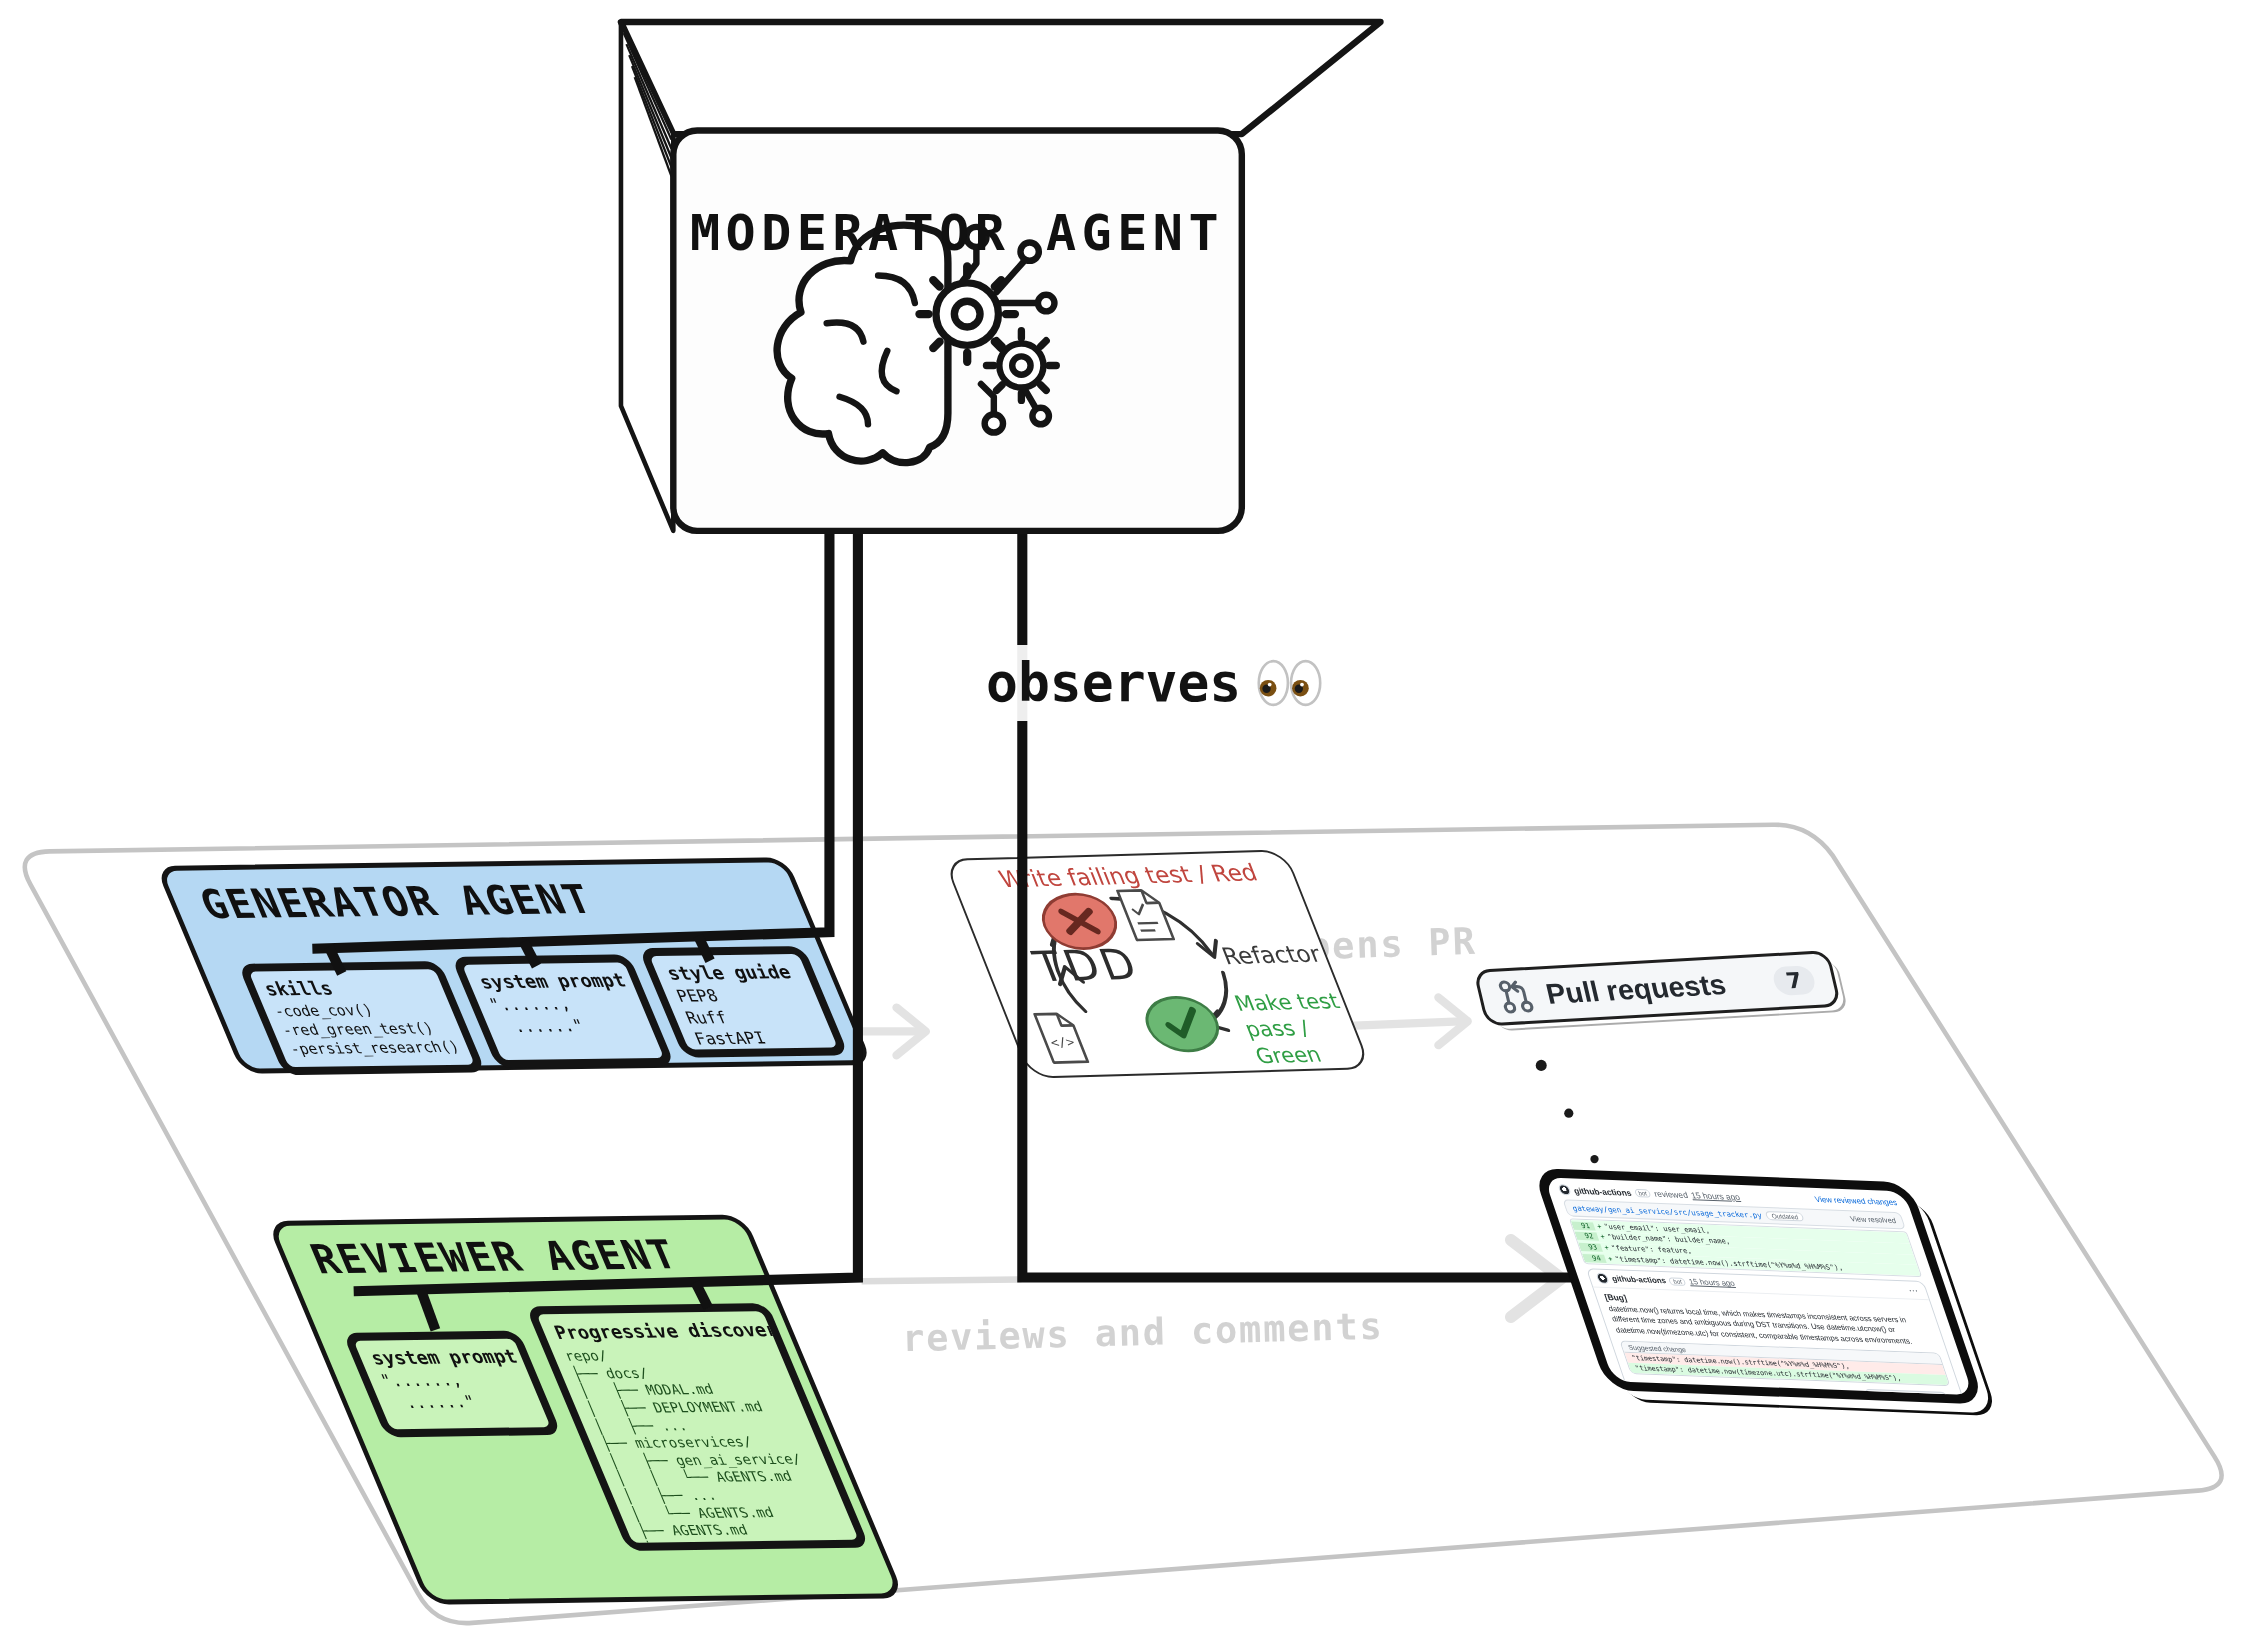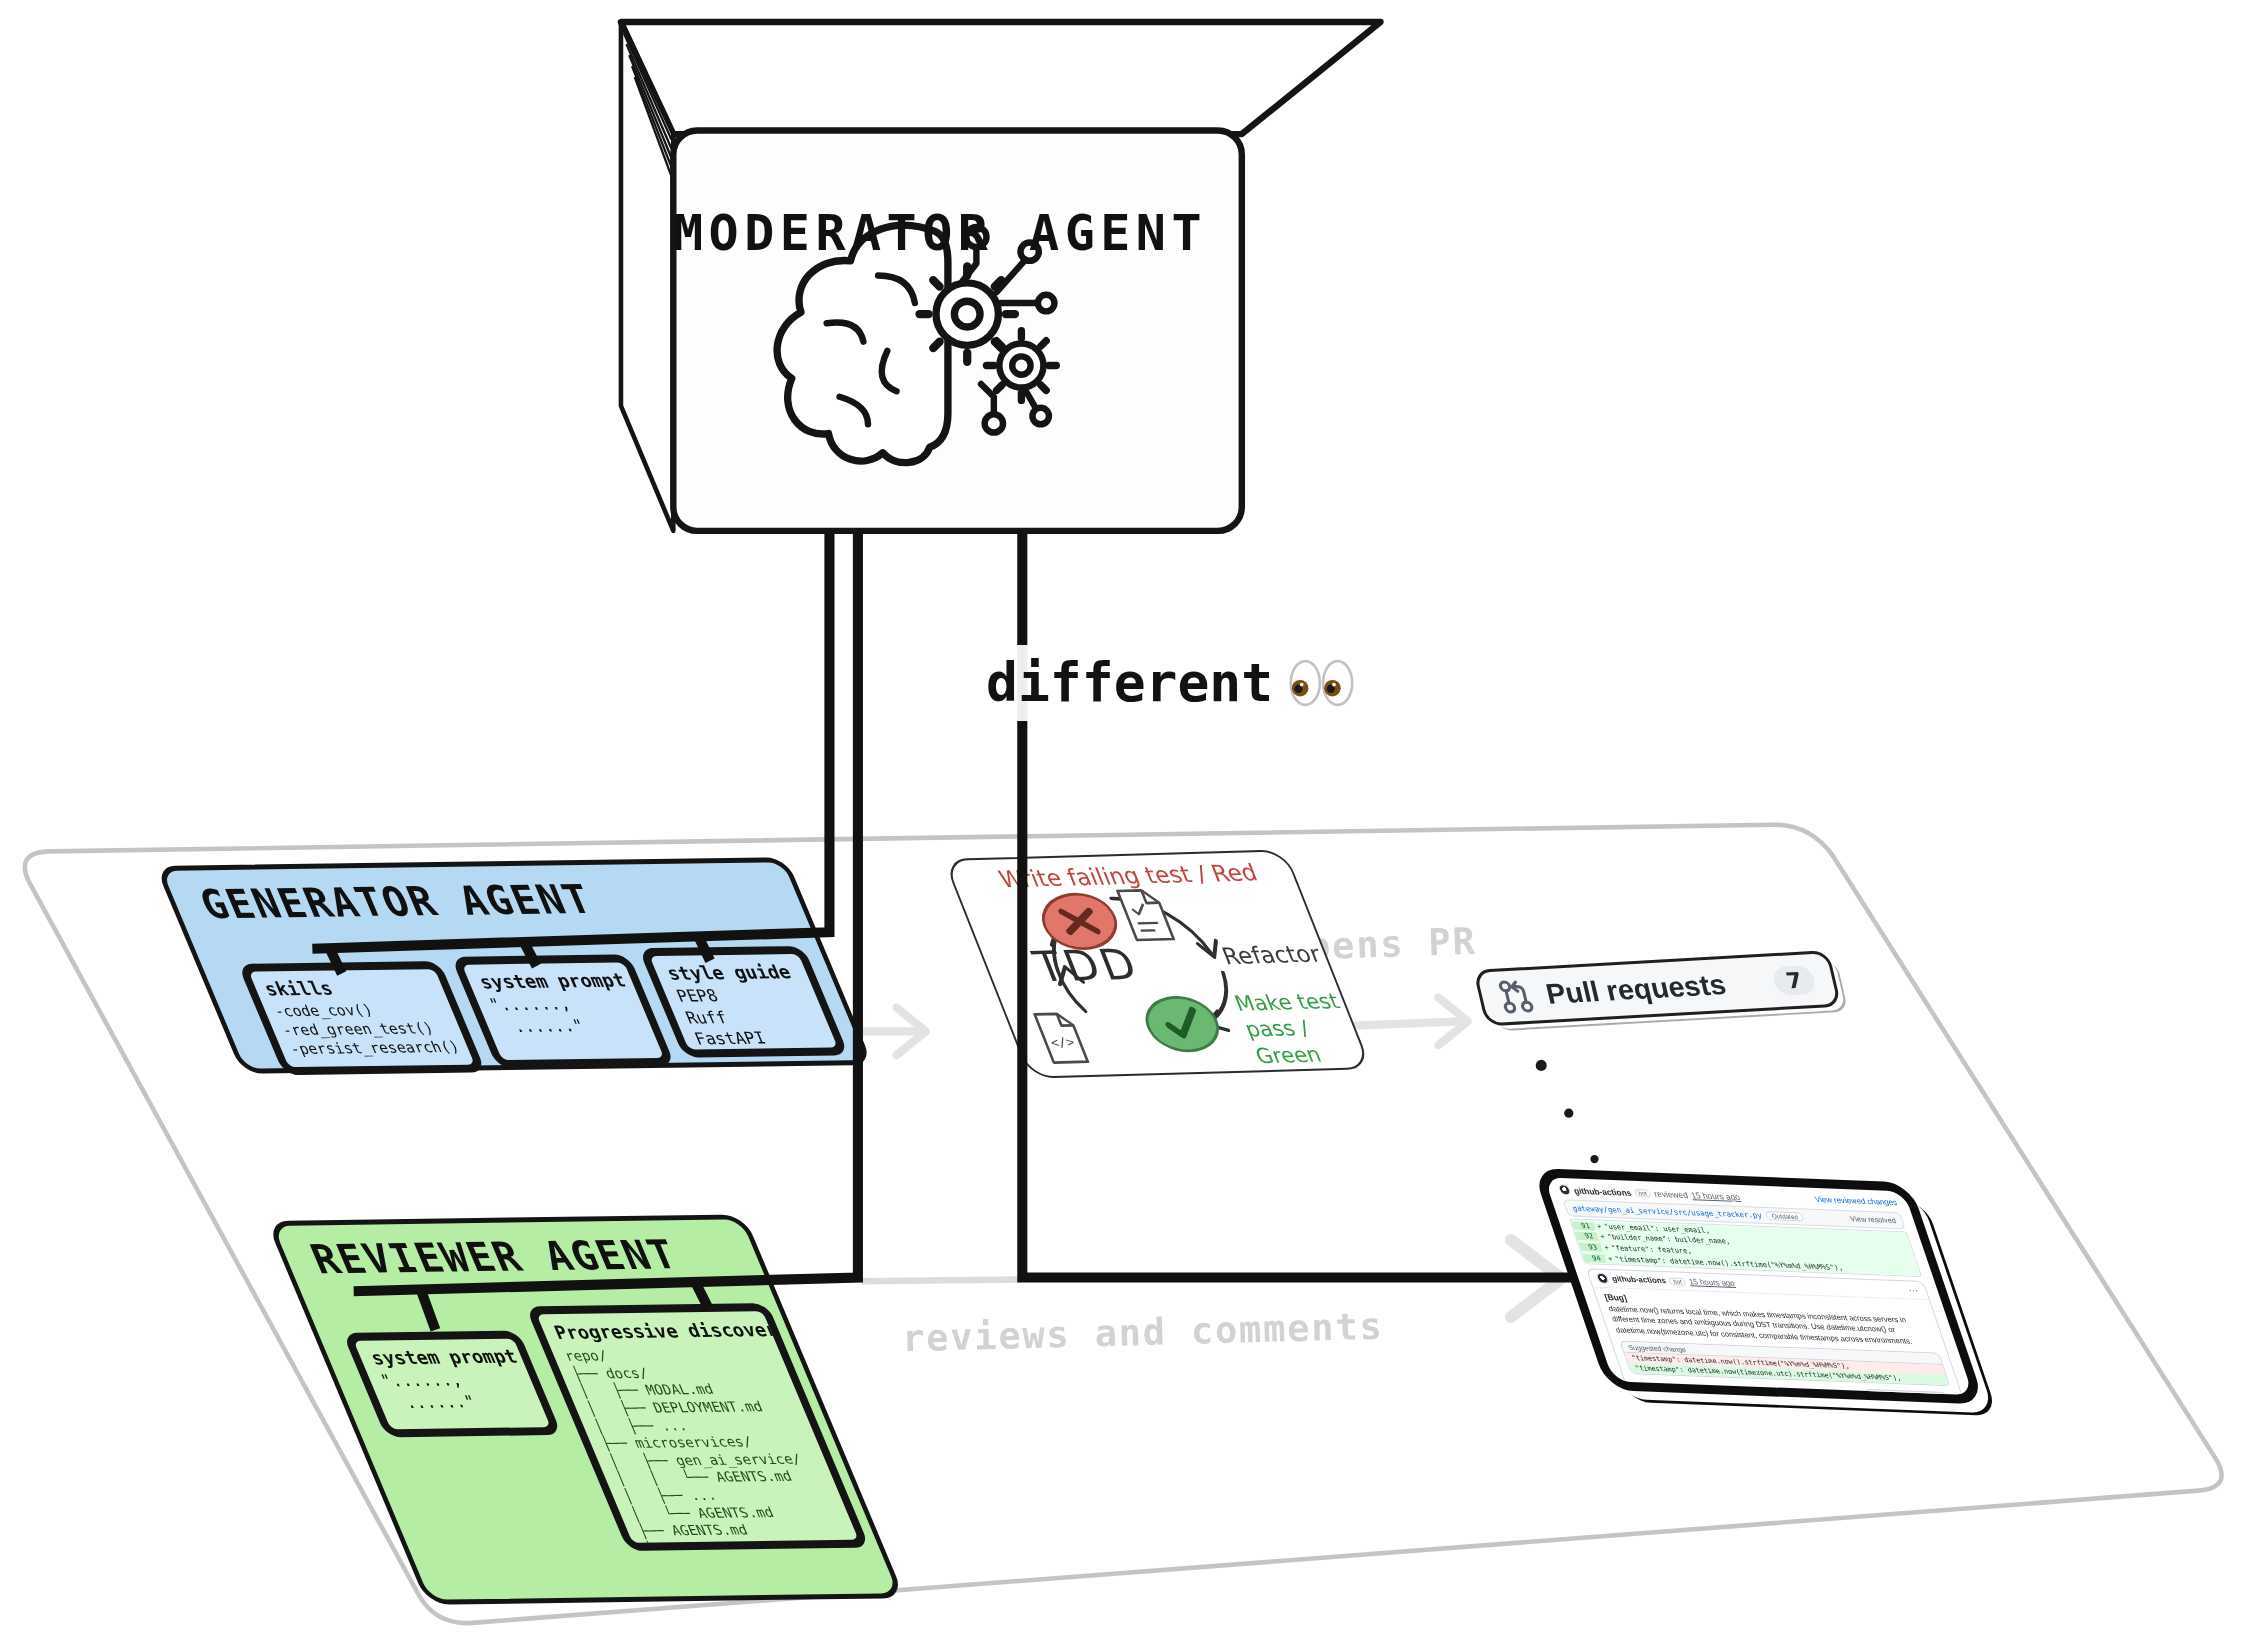--- a/index.html
+++ b/index.html
@@ -22,7 +22,7 @@
 
   
   #moderator-title {
-    position: absolute; left: 673px; top: 204px; width: 568px; text-align: left;
+    position: absolute; left: 673px; top: 204px; width: 568px; text-align: center;
     font-family: "DejaVu Sans Mono", monospace; font-weight: bold; font-size: 50px;
     letter-spacing: 5.5px; color: #111;
   }

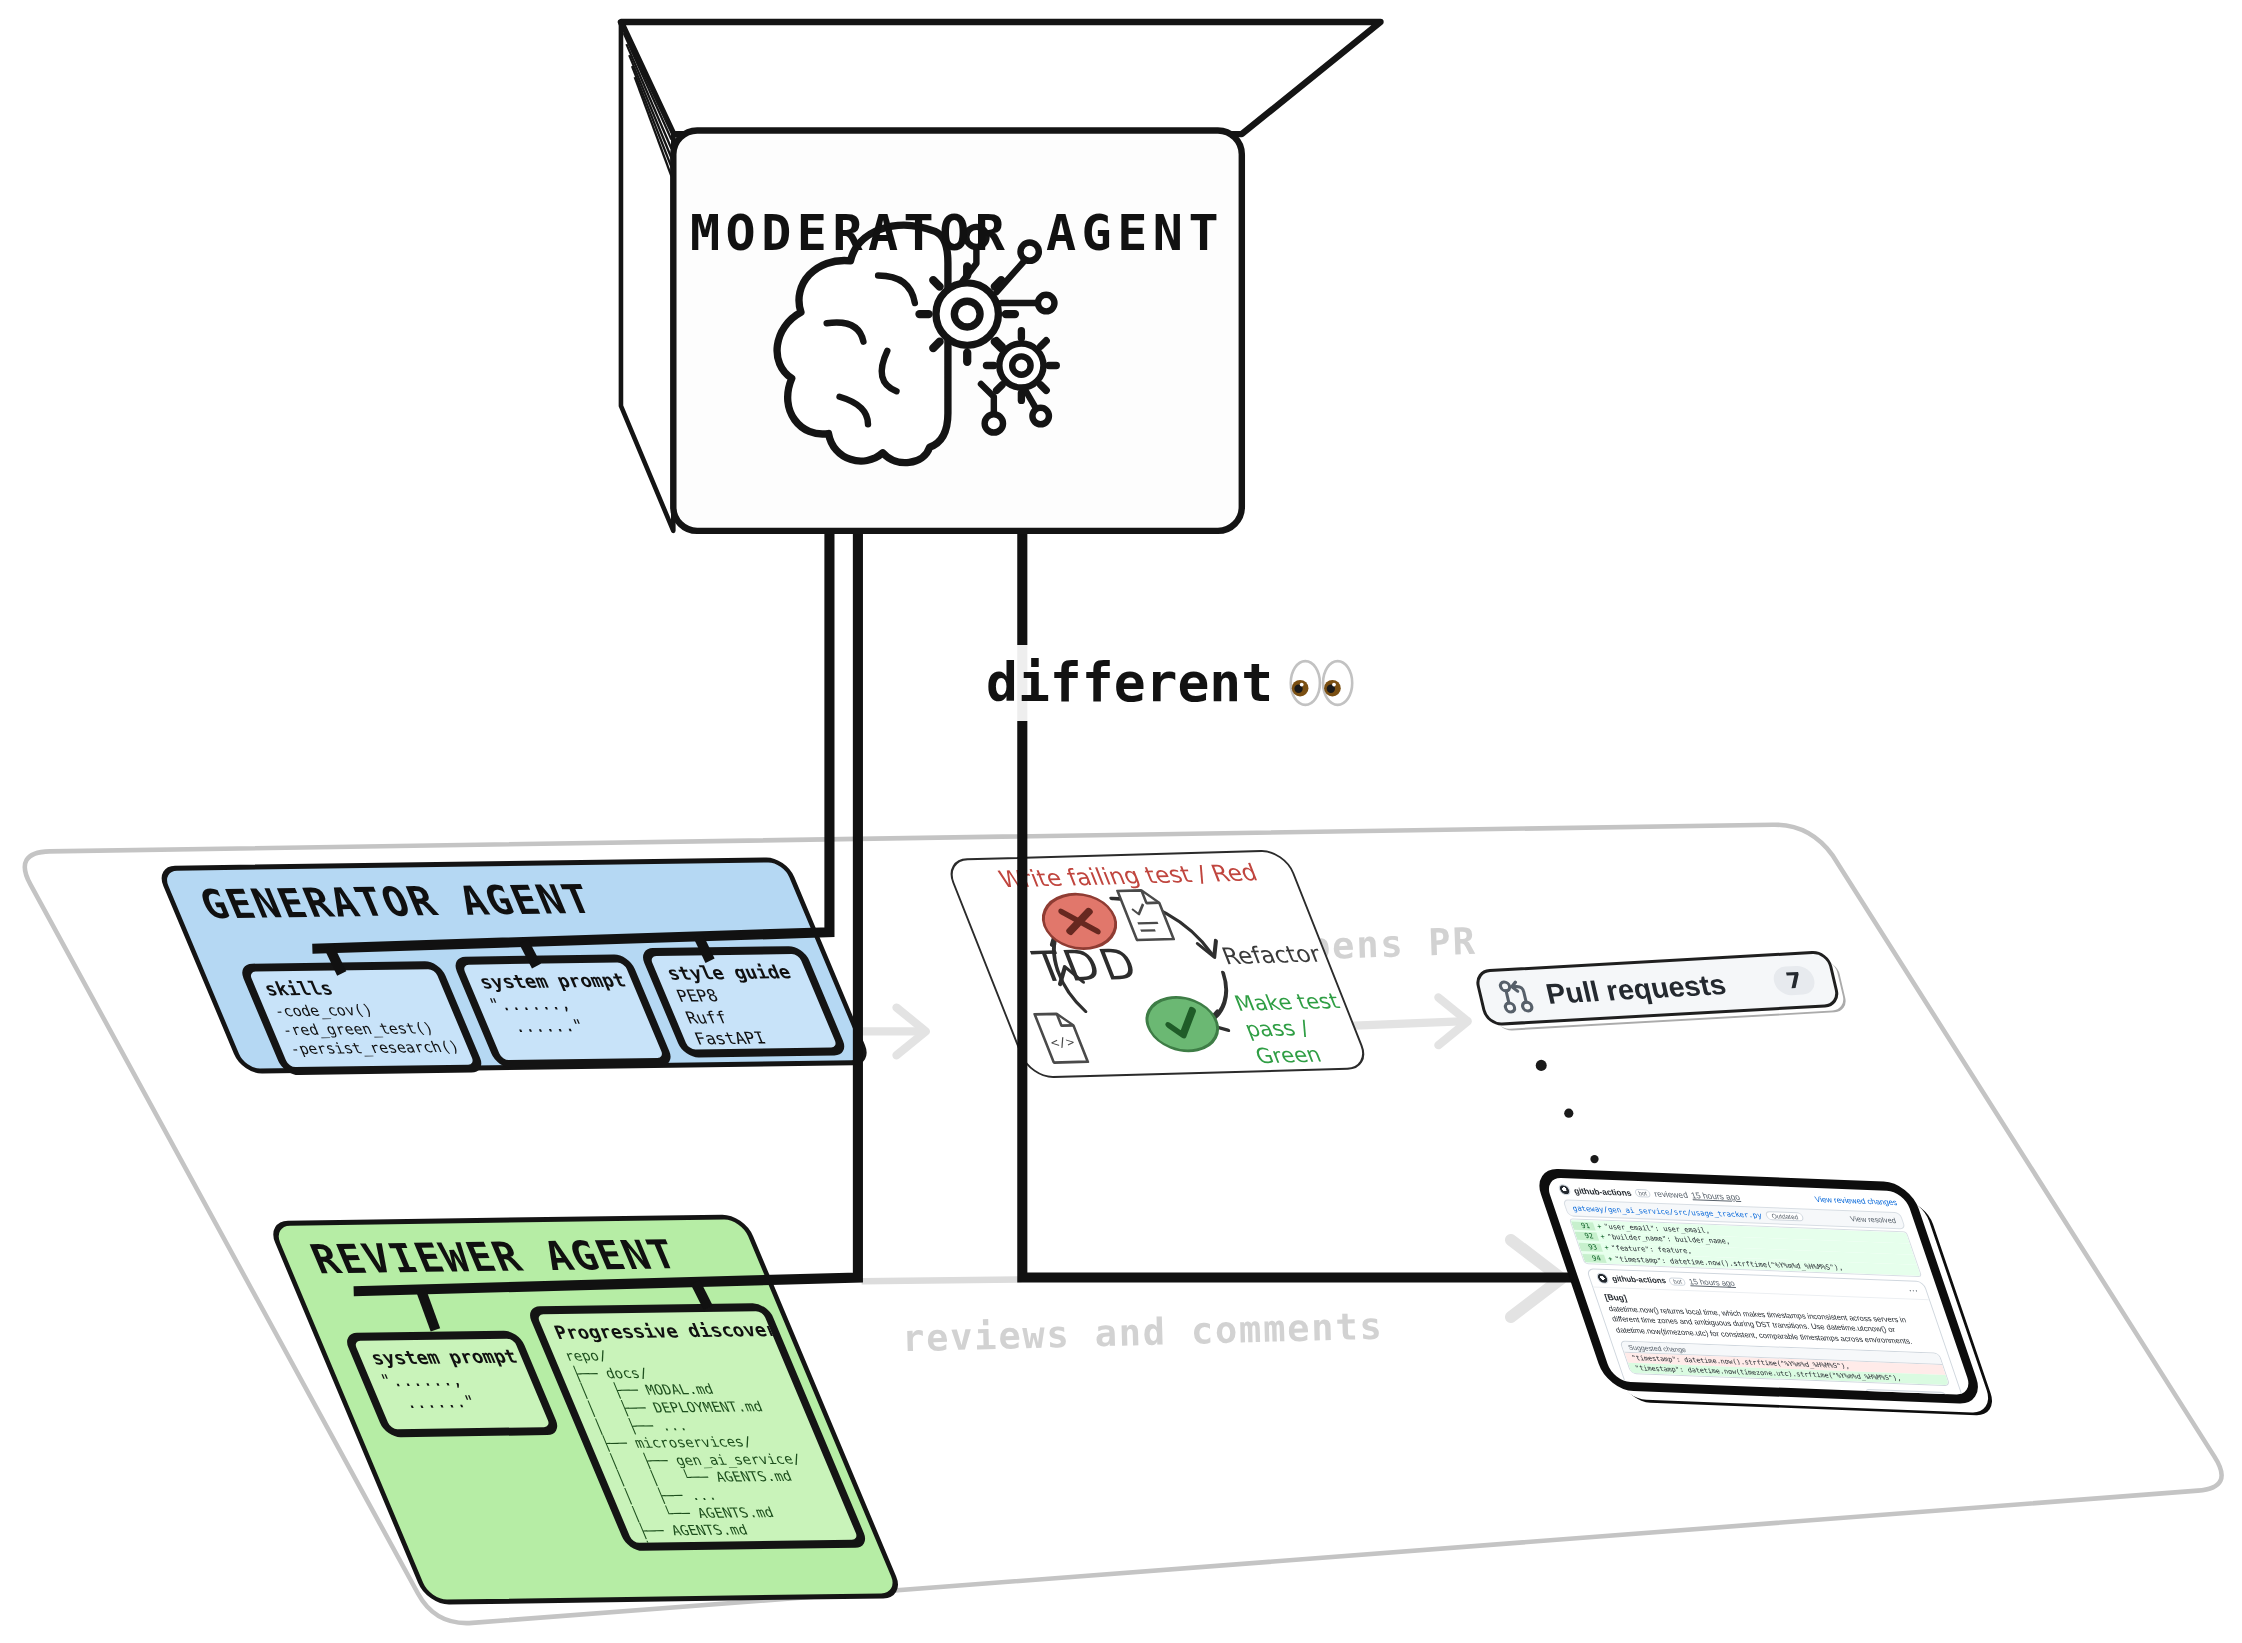--- a/index.html
+++ b/index.html
@@ -418,7 +418,7 @@
   <div id="moderator-title">MODERATOR AGENT</div>
 
   <div class="edge-label" id="observes-label" style="left:975px; top:645px;">
-    <span>different</span>
+    <span>observes</span>
     <svg width="68" height="50" viewBox="0 0 64 48">
       <ellipse cx="16" cy="24" rx="14" ry="21" fill="#ffffff" stroke="#c2c2c2" stroke-width="2.5"></ellipse>
       <circle cx="11" cy="29" r="8" fill="#7a4f12"></circle>

